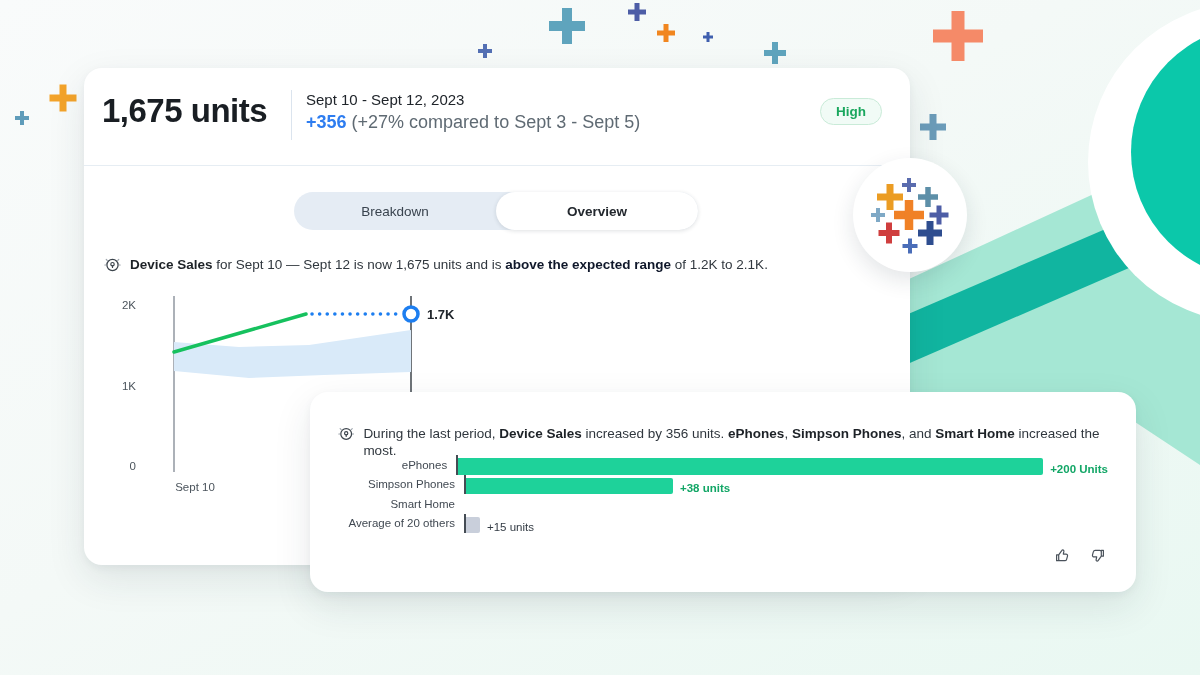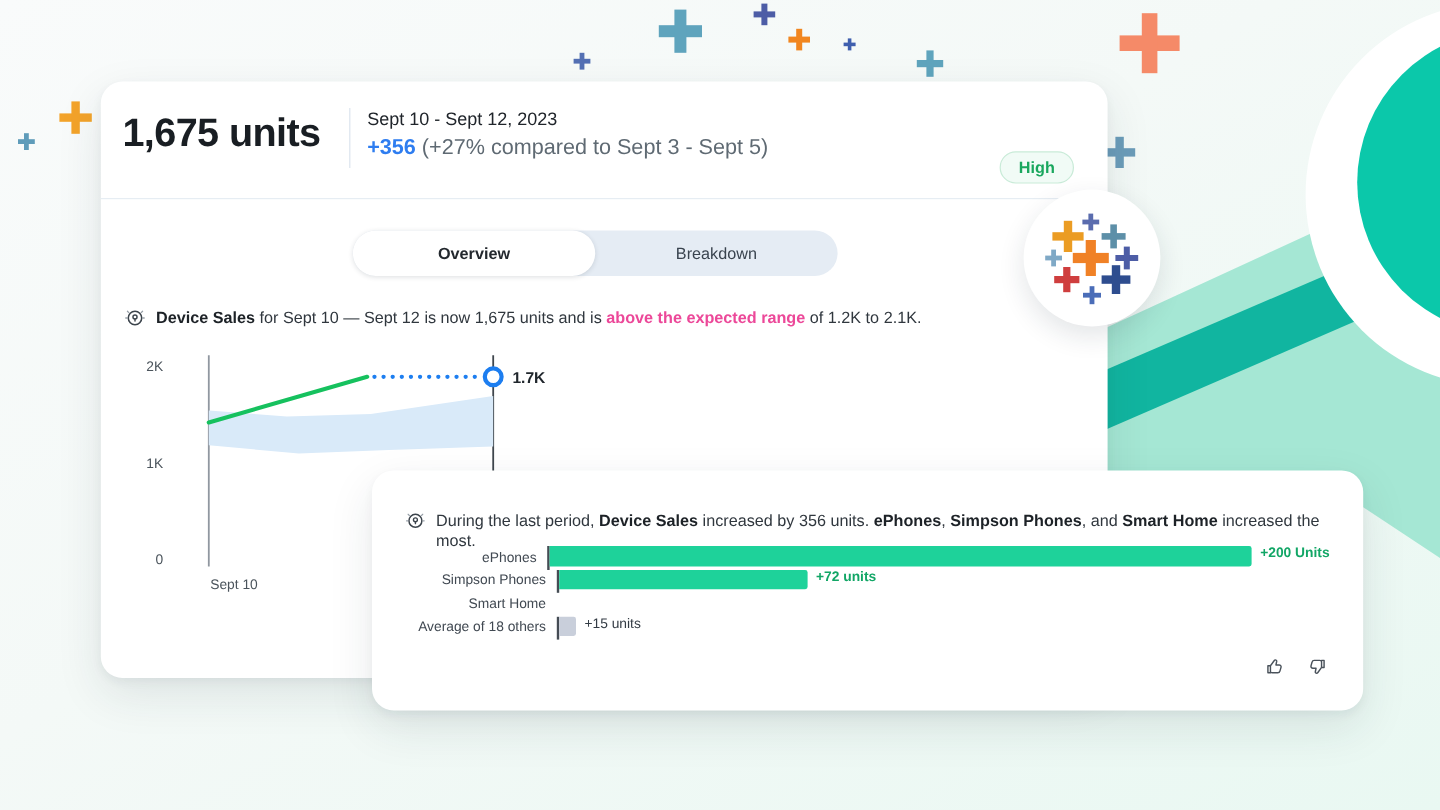--- a/index.html
+++ b/index.html
@@ -9,7 +9,7 @@
   #bg{position:absolute;inset:0;z-index:0;}
   .card{position:absolute;background:#fff;border-radius:18px;
     box-shadow:0 14px 38px rgba(25,45,60,.10),0 3px 8px rgba(25,45,60,.05);}
-  #main-card{left:84px;top:68px;width:826px;height:497px;z-index:2;padding-left:13px;}
+  #main-card{left:84px;top:68px;width:826px;height:497px;z-index:2;}
   #logo-circle{position:absolute;left:853px;top:158px;width:114px;height:114px;border-radius:50%;
     background:#fff;box-shadow:0 8px 22px rgba(25,45,60,.12);z-index:3;}
   #insight-card{left:310px;top:392px;width:826px;height:200px;z-index:4;}

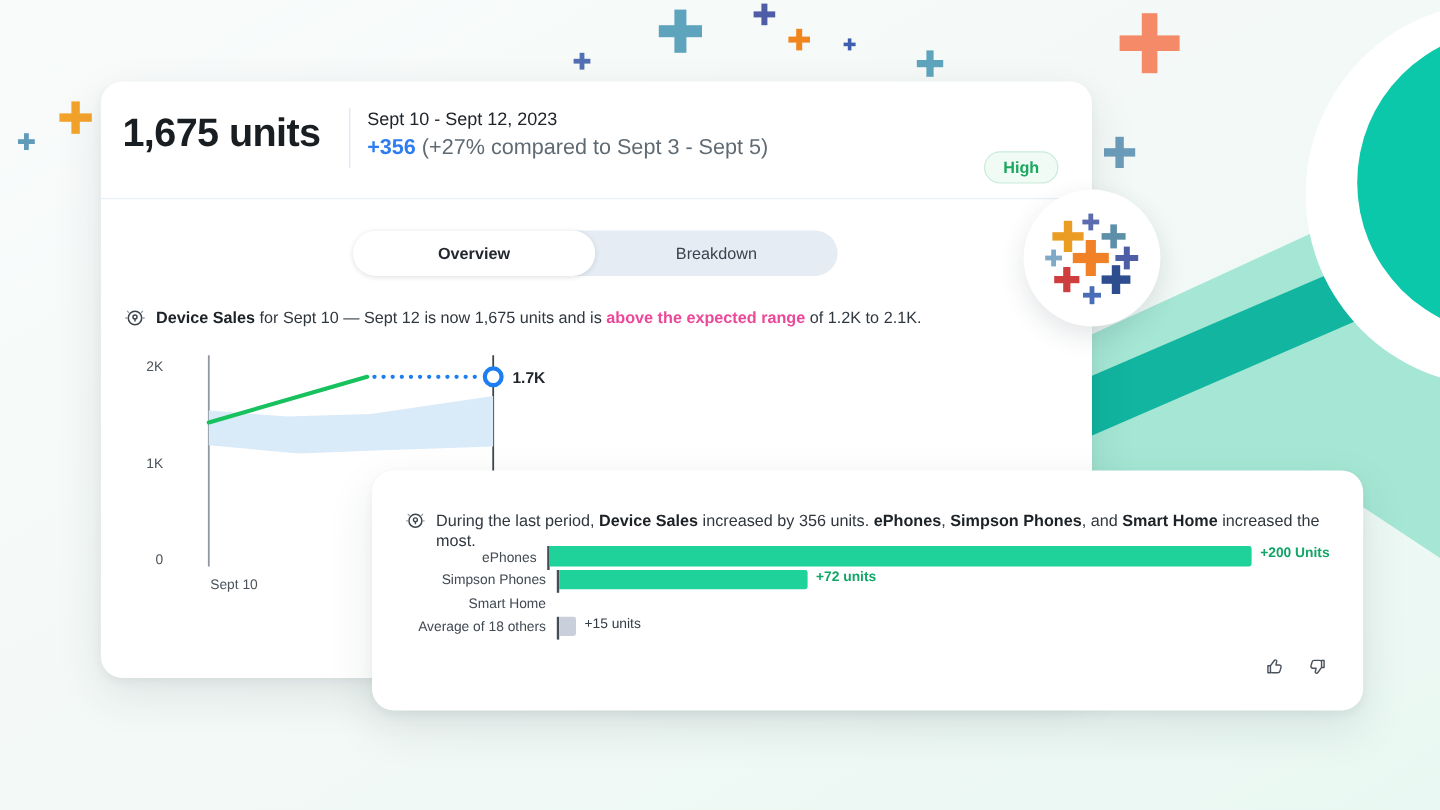--- a/index.html
+++ b/index.html
@@ -23,7 +23,7 @@
   .header-delta{margin-top:4px;font-size:18px;color:#5f6a73;}
   .delta-num{color:#2e7df0;font-weight:700;}
   .badge{position:absolute;right:28px;top:30px;padding:5px 15px;border-radius:16px;
-    border:1px solid #c9ebd8;background:#f1fbf6;color:#1aa75e;font-size:13.5px;font-weight:600;margin-top:28px;}
+    border:1px solid #c9ebd8;background:#f1fbf6;color:#1aa75e;font-size:13.5px;font-weight:600;}
   .header-divider{position:absolute;left:0;right:0;top:97px;height:1px;background:#e6edf3;}
 
   

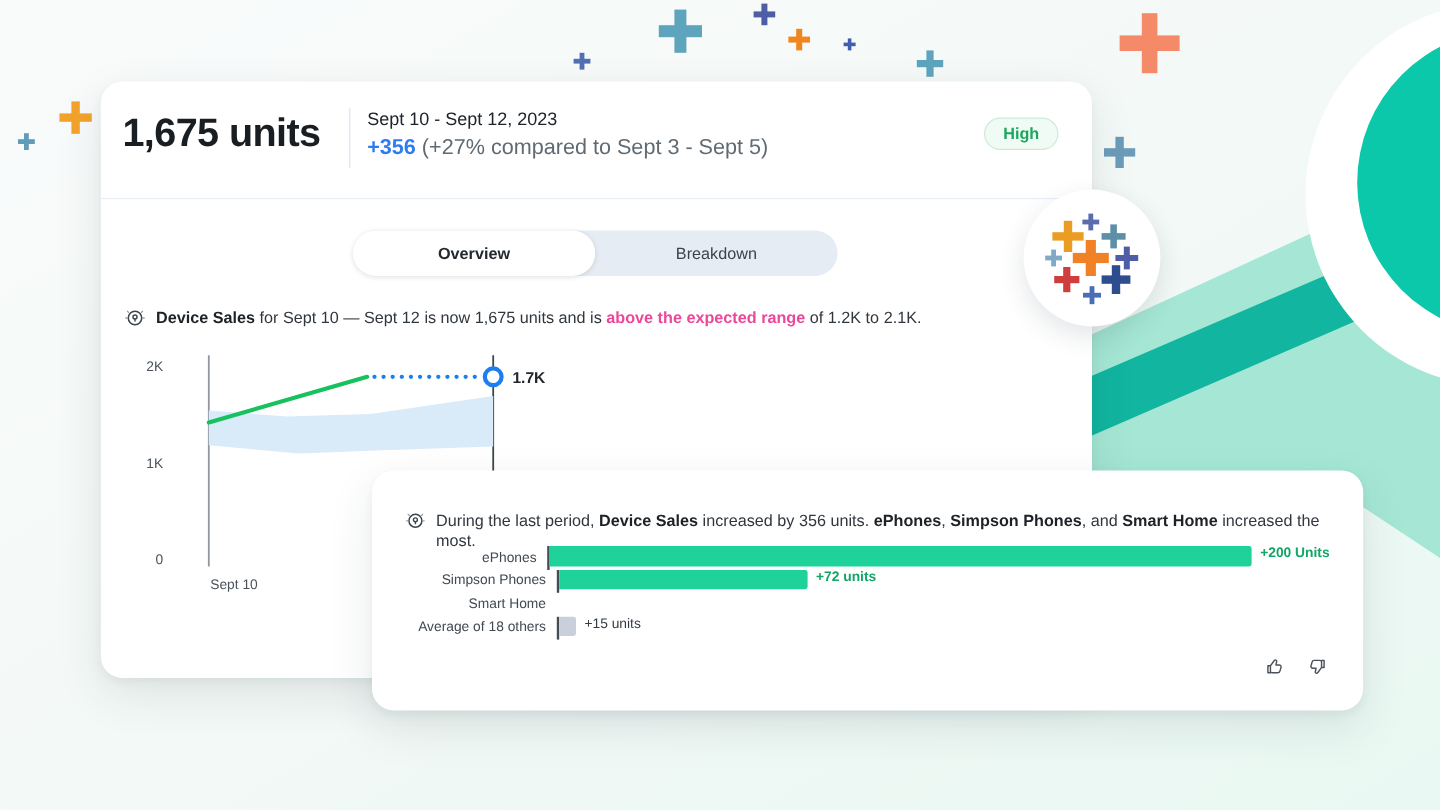--- a/index.html
+++ b/index.html
@@ -126,8 +126,8 @@
     <div class="header-divider"></div>
 
     <div class="tabs">
+      <div class="tab">Breakdown</div>
       <div class="tab selected">Overview</div>
-      <div class="tab">Breakdown</div>
     </div>
 
     <div class="insight-row">

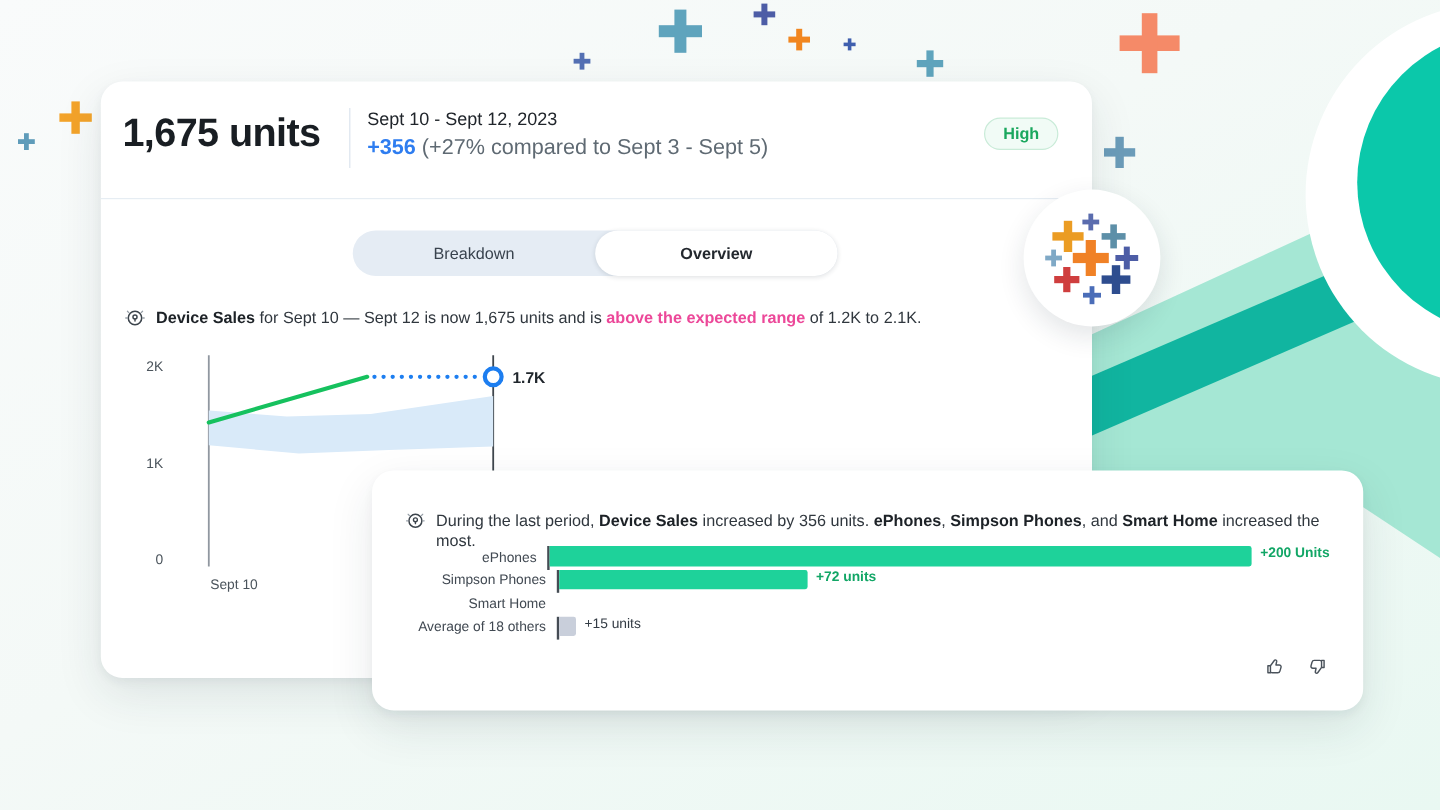--- a/index.html
+++ b/index.html
@@ -137,7 +137,7 @@
         <path d="M8.5 9.9v1.6" stroke="#3c444c" stroke-width="1.2" stroke-linecap="round"></path>
         <path d="M2.2 3.4l1.1 1.1M14.8 3.4l-1.1 1.1M0.8 9h1.2M15 9h1.2" stroke="#9aa2aa" stroke-width="1.1" stroke-linecap="round"></path>
       </svg>
-      <div class="insight-text"><span style="font-weight: 700; color: rgb(29, 34, 39);">Device Sales</span><span> for Sept 10 — Sept 12 is now 1,675 units and is </span><span style="font-weight: 700; color: #ec4899;">above the expected range</span><span> of 1.2K to 2.1K.</span></div>
+      <div class="insight-text"><span style="font-weight: 700; color: rgb(29, 34, 39);">Device Sales</span><span> for Sept 10 — Sept 12 is now 1,675 units and is </span><span style="font-weight: 700; color: #0f172a;">above the expected range</span><span> of 1.2K to 2.1K.</span></div>
     </div>
 
     <svg id="line-chart" width="825" height="217" viewBox="0 0 825 217">

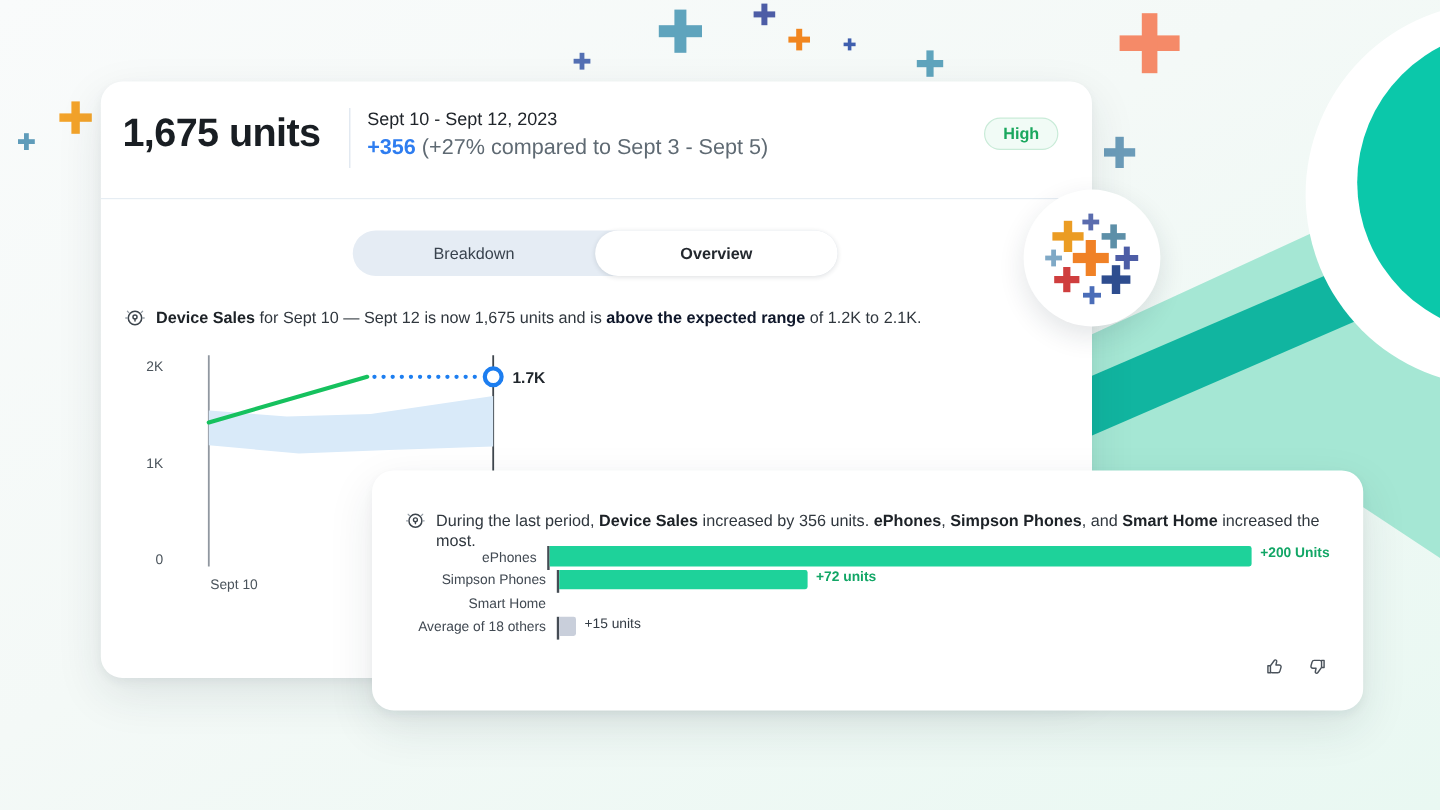--- a/index.html
+++ b/index.html
@@ -50,7 +50,7 @@
   .bar-row{display:flex;align-items:center;height:19.5px;}
   .bar-label{width:145px;text-align:right;padding-right:9px;font-size:11.5px;color:#414952;
     white-space:nowrap;}
-  .bar-track{flex:1;display:flex;align-items:flex-start;border-left:2px solid #454c54;height:100%;}
+  .bar-track{flex:1;display:flex;align-items:flex-end;border-left:2px solid #454c54;height:100%;}
   .bar{height:16.5px;border-radius:0 2px 2px 0;}
   .bar-value{margin-left:7px;font-size:11.5px;white-space:nowrap;}
 

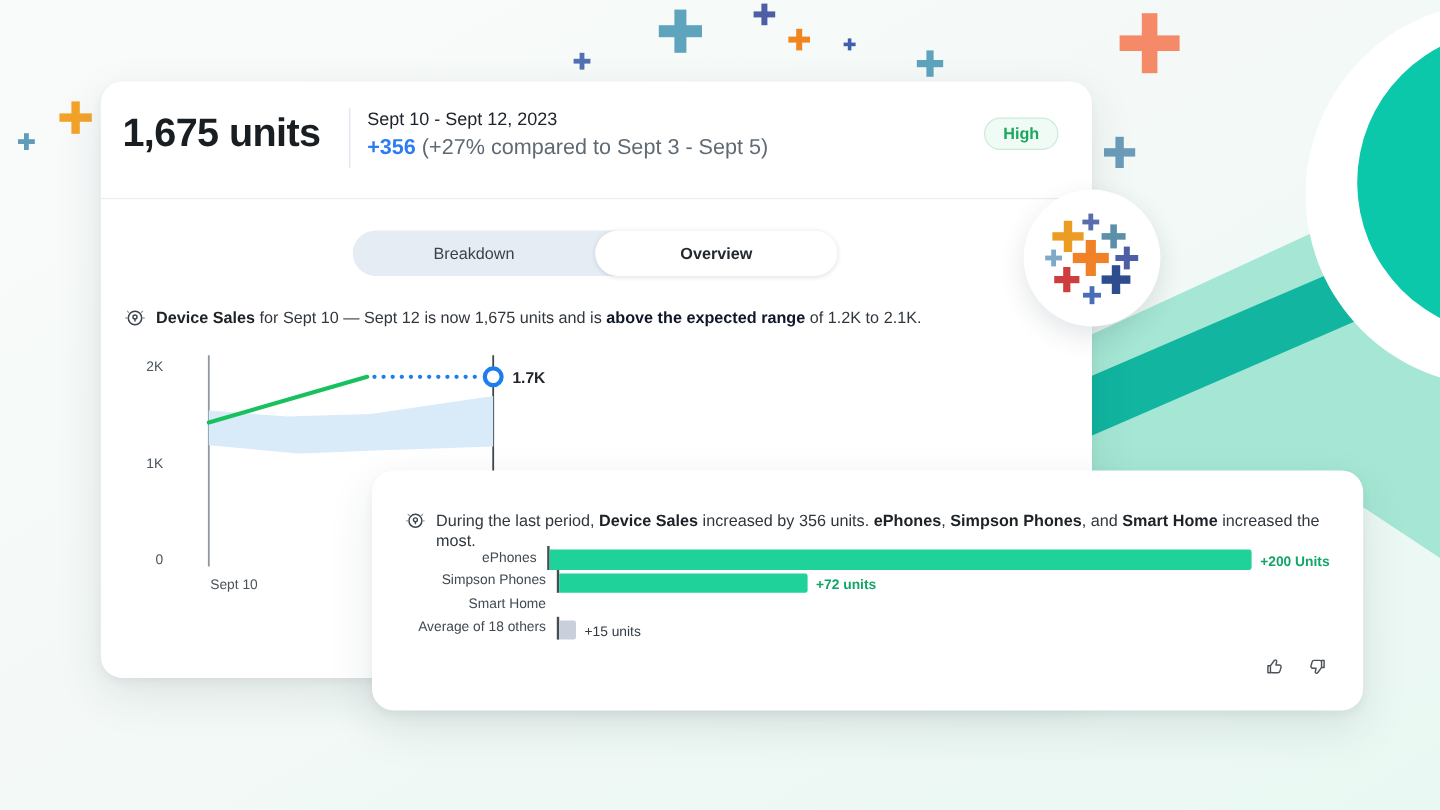--- a/index.html
+++ b/index.html
@@ -219,7 +219,7 @@
           <div class="bar-label">Simpson Phones</div>
           <div class="bar-track">
             <div class="bar" style="width: 207px; background: rgb(30, 210, 154);"></div>
-            <span class="bar-value" style="color: rgb(18, 166, 102); font-weight: 700;">+72 units</span>
+            <span class="bar-value" style="color: rgb(18, 166, 102); font-weight: 700;">+38 units</span>
           </div>
         </div>
         <div class="bar-row">

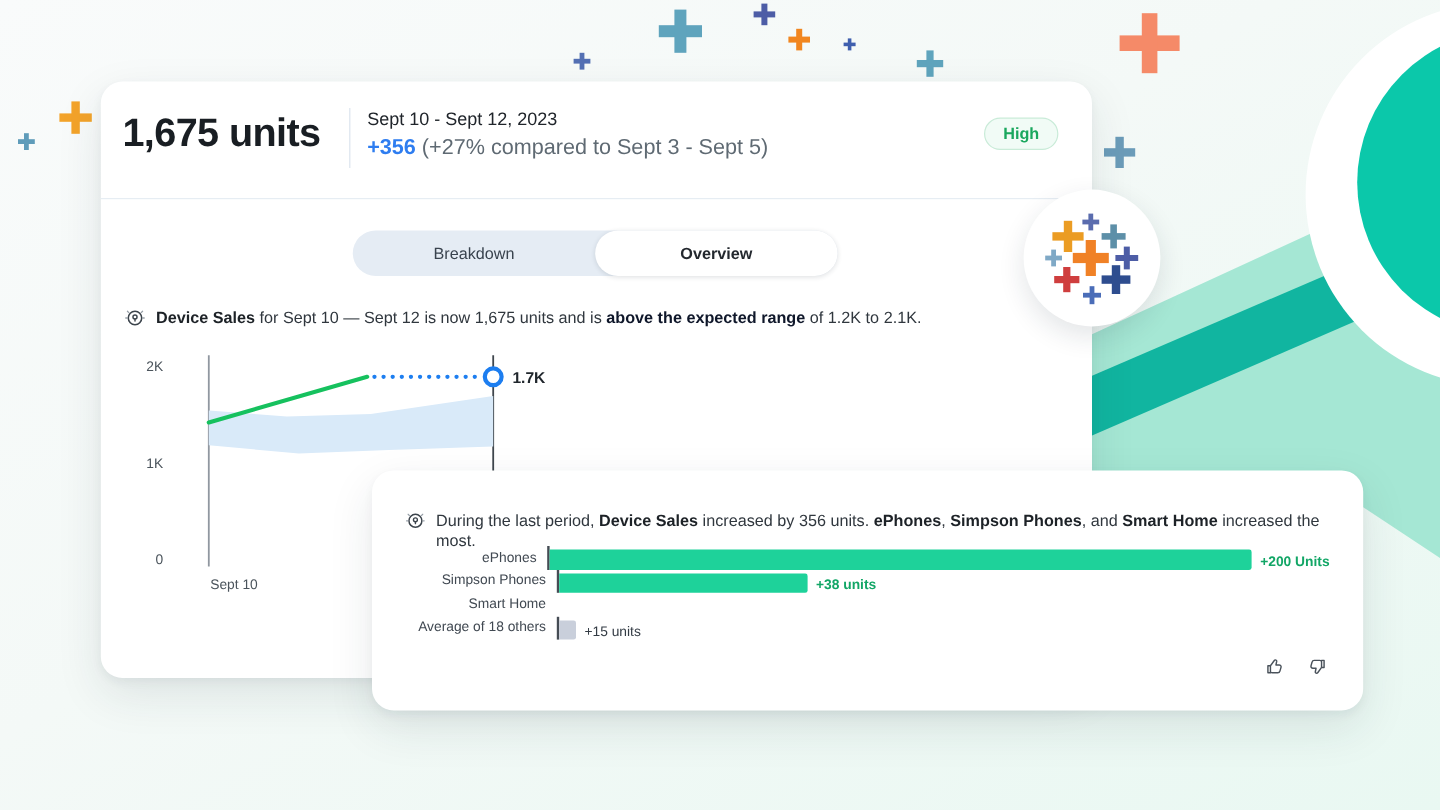--- a/index.html
+++ b/index.html
@@ -226,7 +226,7 @@
           <div class="bar-label">Smart Home</div>
         </div>
         <div class="bar-row">
-          <div class="bar-label">Average of 18 others</div>
+          <div class="bar-label">Average of 20 others</div>
           <div class="bar-track">
             <div class="bar" style="width: 14px; background: rgb(201, 207, 219);"></div>
             <span class="bar-value" style="color: rgb(51, 59, 68); font-weight: 400;">+15 units</span>

